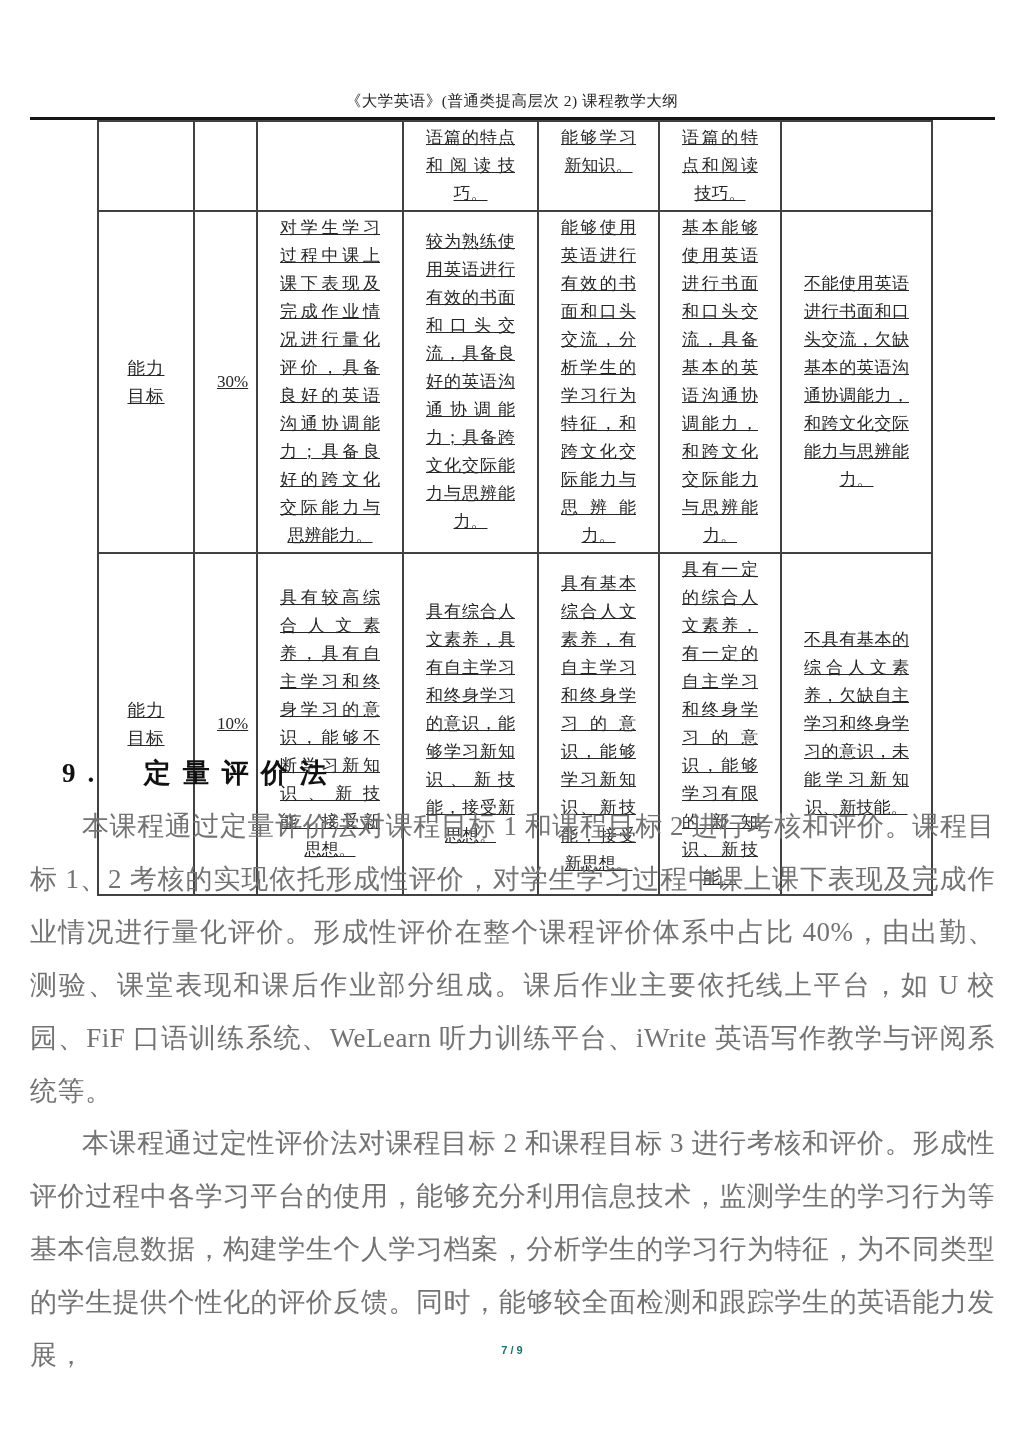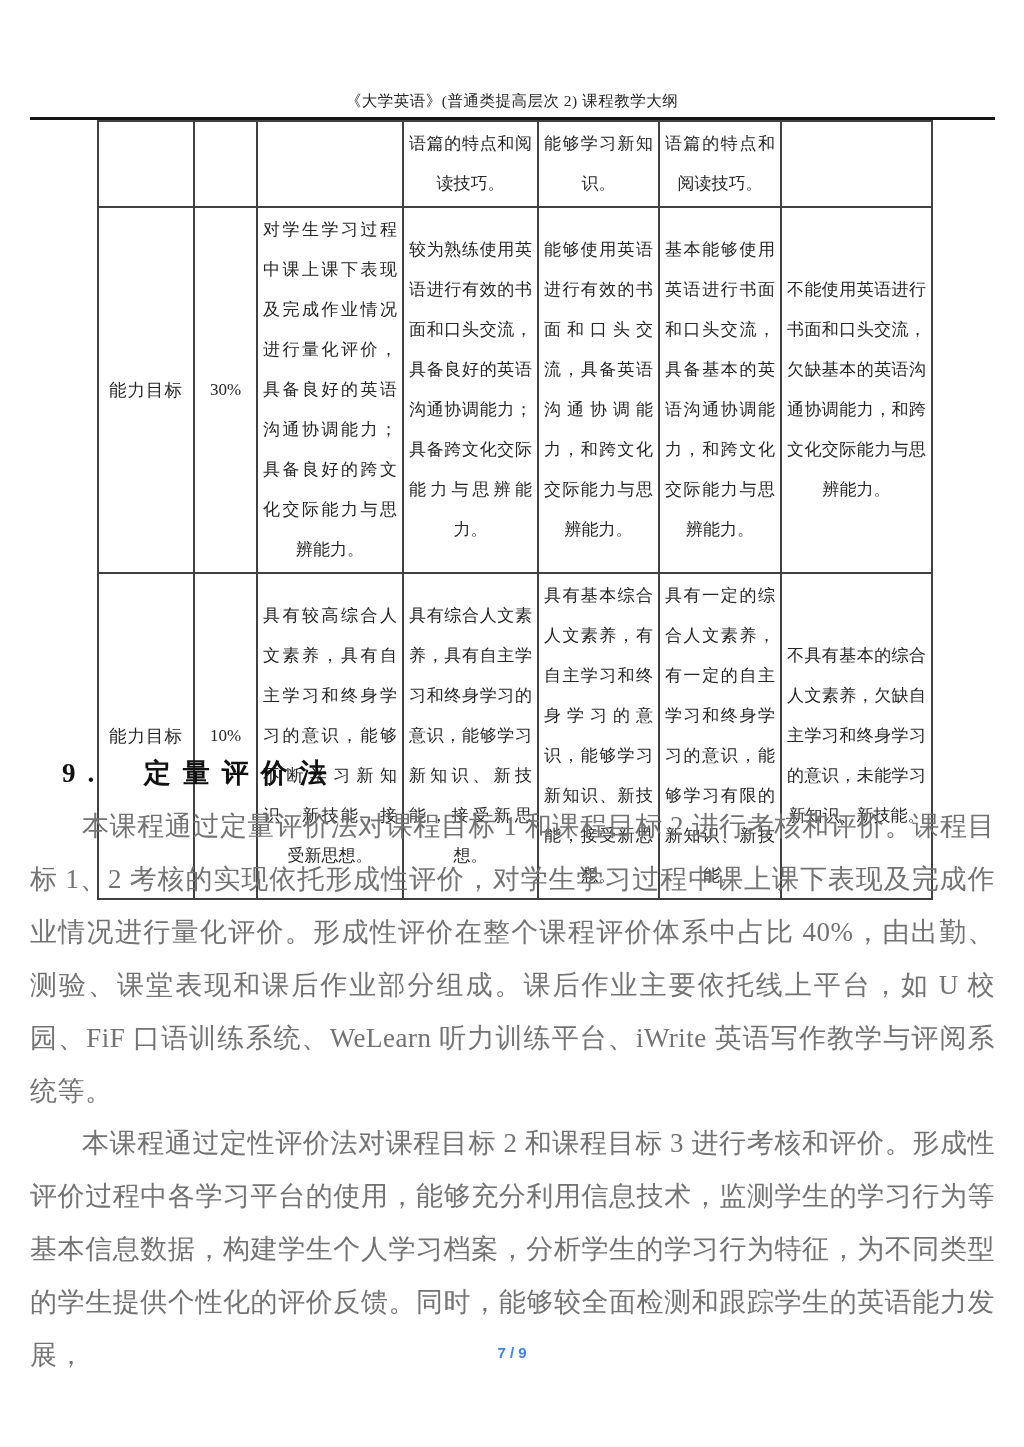--- a/index.html
+++ b/index.html
@@ -43,11 +43,12 @@
   }
   .grading-table td {
     border: 2px solid #414141;
-    padding: 2px 5px;
+    padding: 2px 22px;
     text-align: center;
     vertical-align: middle;
-    line-height: 40px;
+    line-height: 28px;
     overflow: hidden;
+    text-decoration: underline;
   }
   .grading-table tr.cont-row td { vertical-align: top; }
   .grading-table tr.cont-row { height: 57px; }

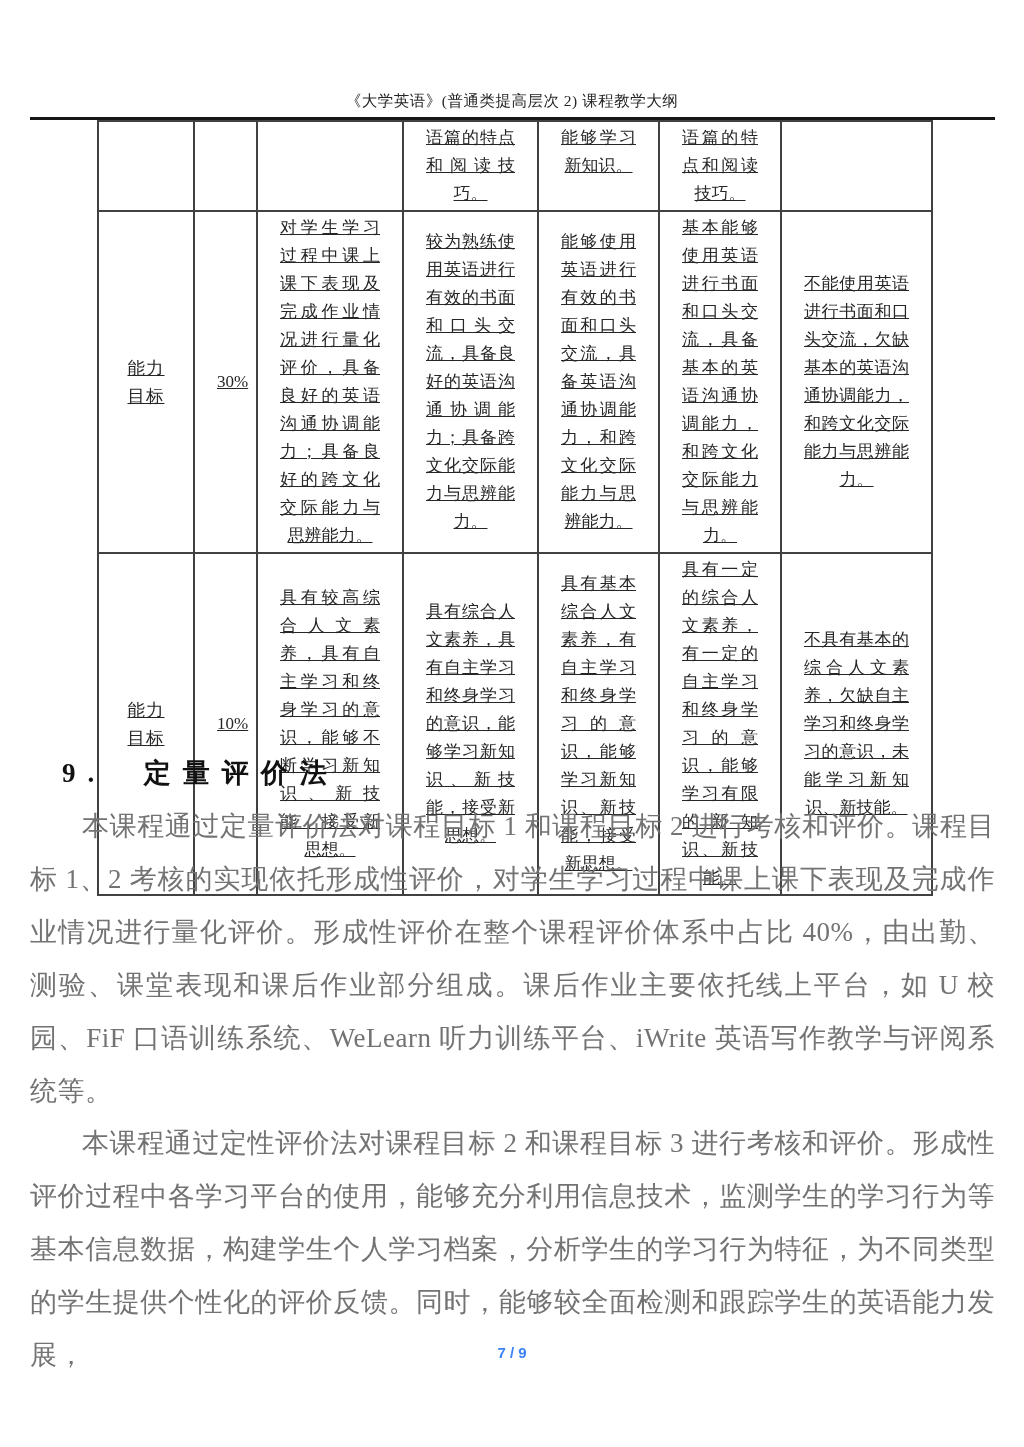--- a/index.html
+++ b/index.html
@@ -144,7 +144,7 @@
         <td>30%</td>
         <td class="desc-cell">对学生学习过程中课上课下表现及完成作业情况进行量化评价，具备良好的英语沟通协调能力；具备良好的跨文化交际能力与思辨能力。</td>
         <td class="desc-cell">较为熟练使用英语进行有效的书面和口头交流，具备良好的英语沟通协调能力；具备跨文化交际能力与思辨能力。</td>
-        <td class="desc-cell">能够使用英语进行有效的书面和口头交流，具备英语沟通协调能力，和跨文化交际能力与思辨能力。</td>
+        <td class="desc-cell">能够使用英语进行有效的书面和口头交流，分析学生的学习行为特征，和跨文化交际能力与思辨能力。</td>
         <td class="desc-cell">基本能够使用英语进行书面和口头交流，具备基本的英语沟通协调能力，和跨文化交际能力与思辨能力。</td>
         <td class="desc-cell">不能使用英语进行书面和口头交流，欠缺基本的英语沟通协调能力，和跨文化交际能力与思辨能力。</td>
       </tr>

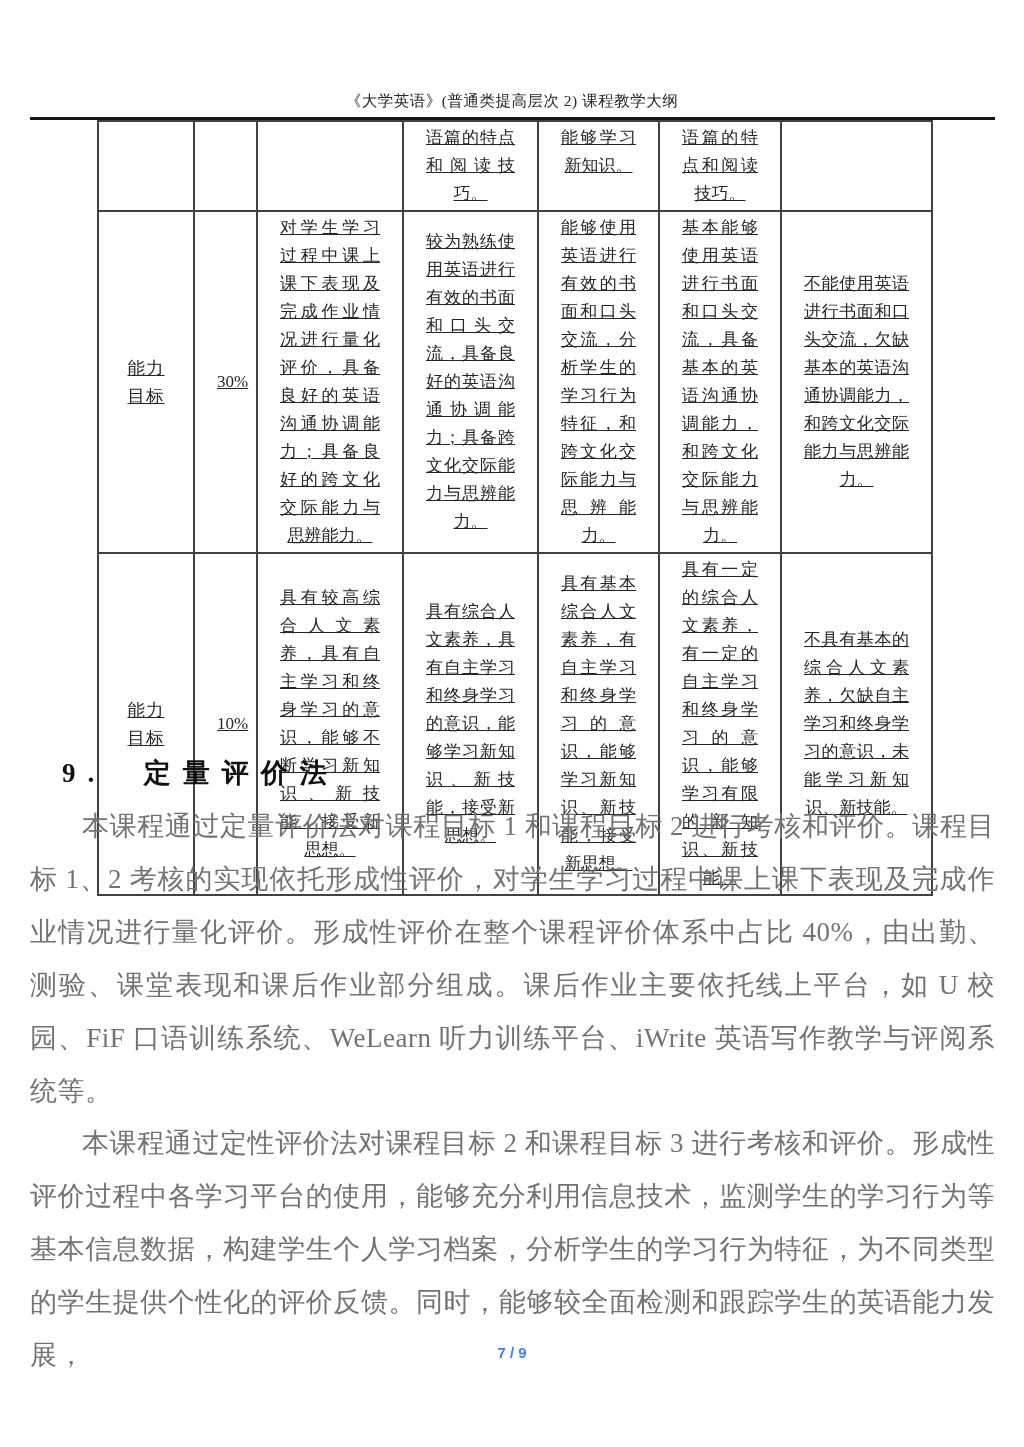--- a/index.html
+++ b/index.html
@@ -105,10 +105,10 @@
     top: 1316px; left: 0;
     width: 100%;
     text-align: center;
-    font-size: 15px;
+    font-size: 11px;
     font-weight: bold;
     font-family: "Liberation Sans", "DejaVu Sans", sans-serif;
-    color: #3b82f6;
+    color: #0f766e;
   }
 </style>
 </head>

